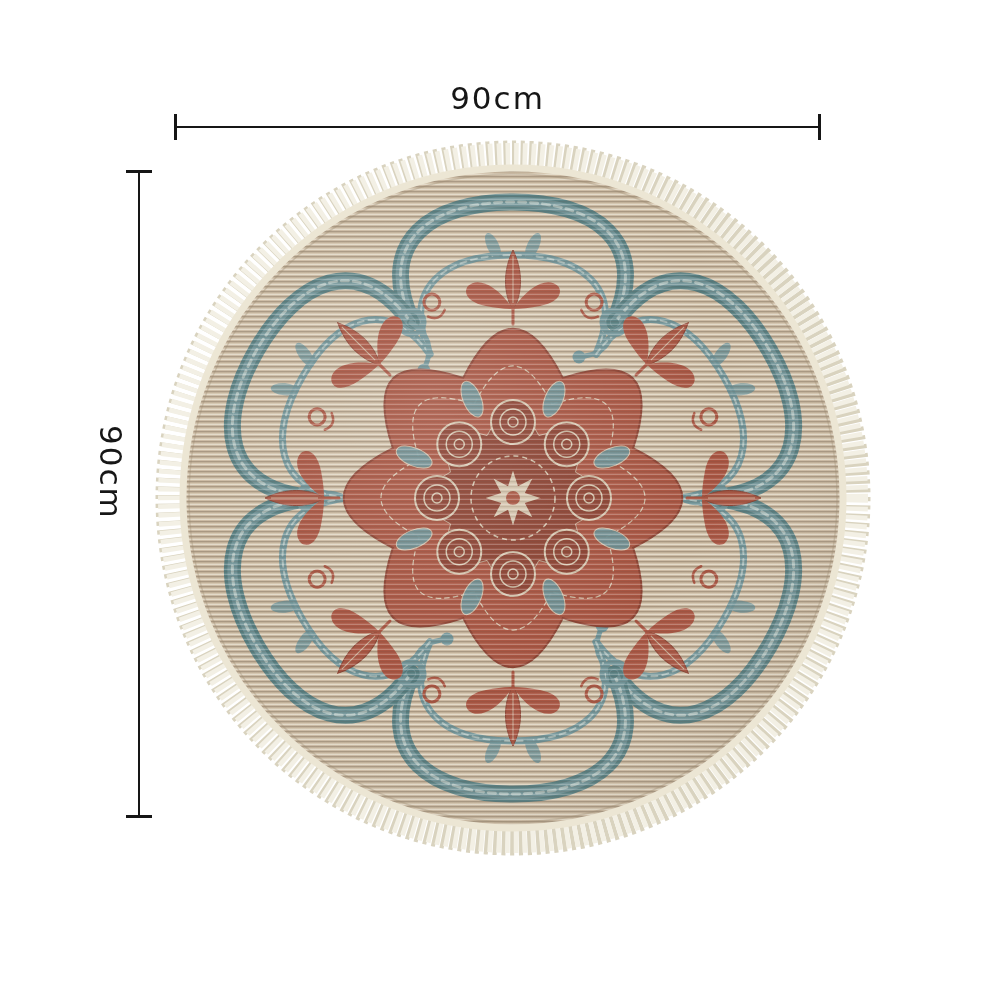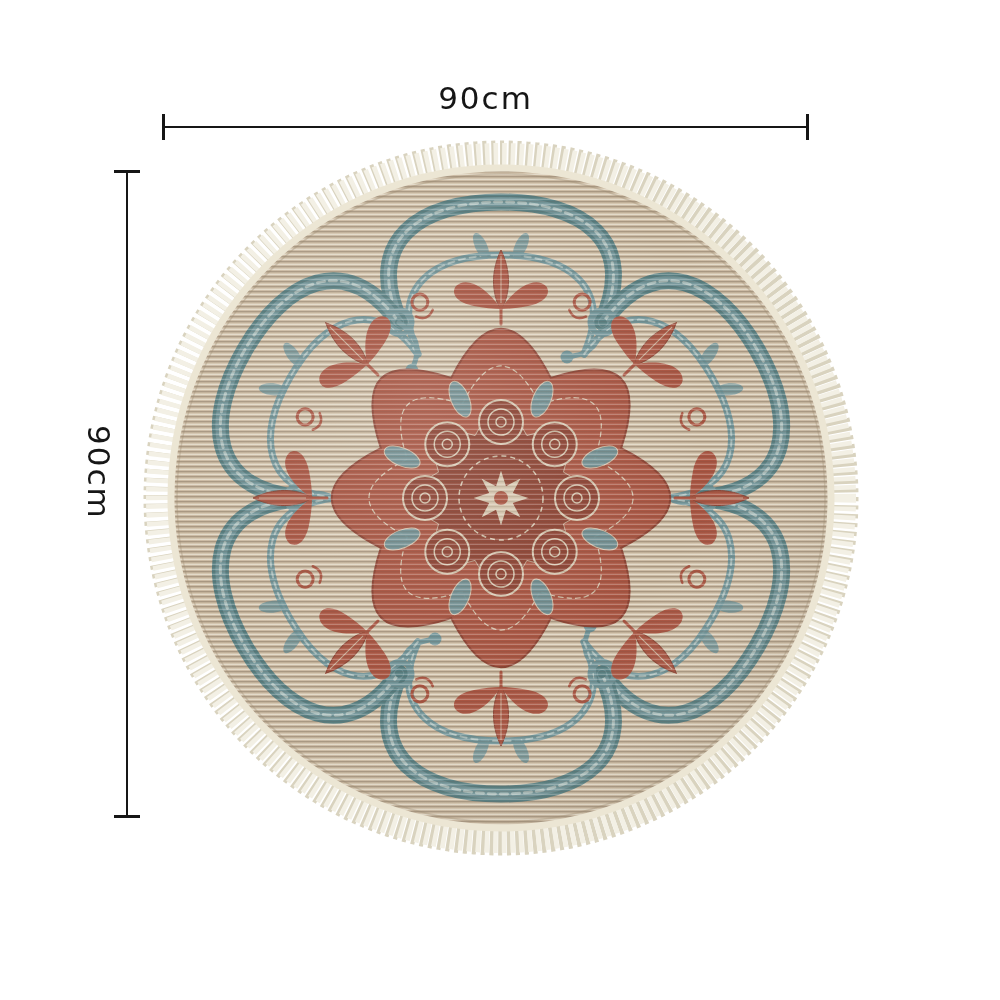--- a/index.html
+++ b/index.html
@@ -16,7 +16,7 @@
     font-family:"DejaVu Sans","Liberation Sans",sans-serif;
     position:relative; overflow:hidden;
   }
-  .canvas{position:absolute;inset:0;}
+  .canvas{position:absolute;inset:0;margin-left:12px;}
   .dim-label{
     position:absolute; color:var(--annotation-ink);
     font-size:31px; letter-spacing:2px; line-height:36px;

